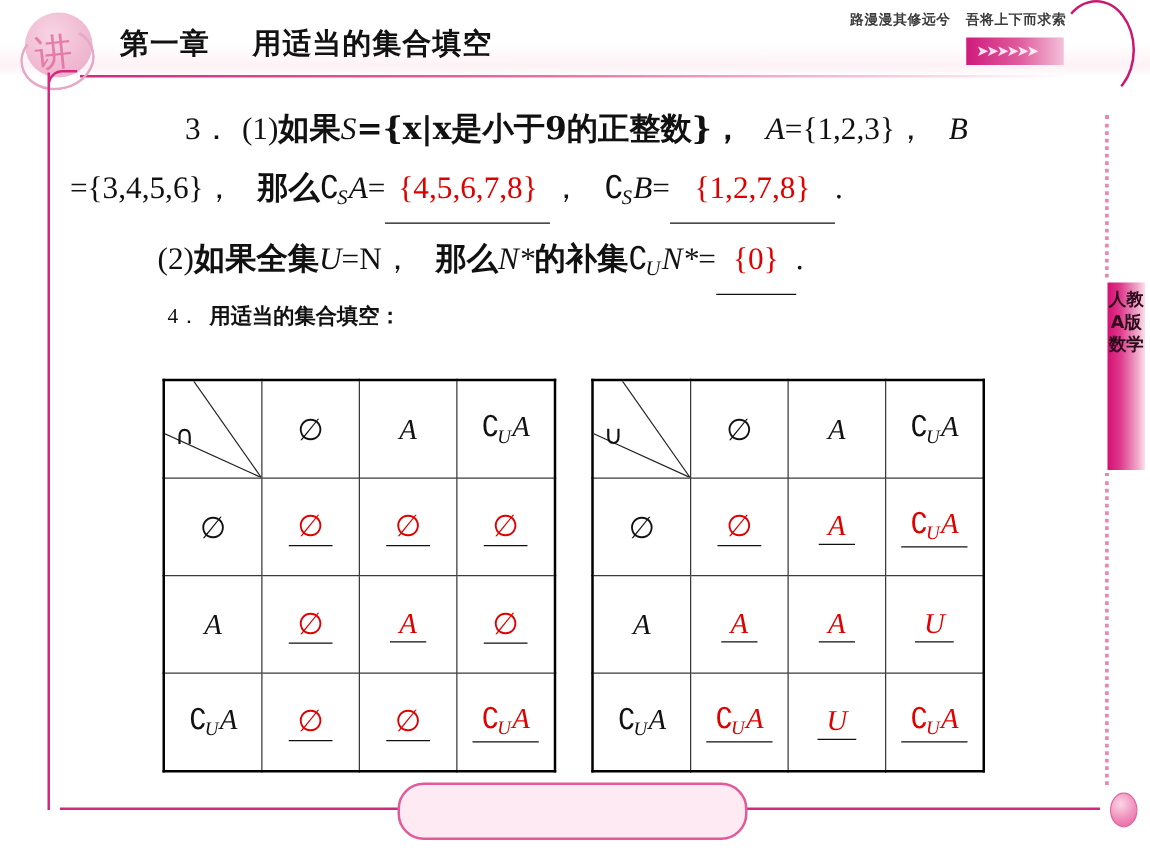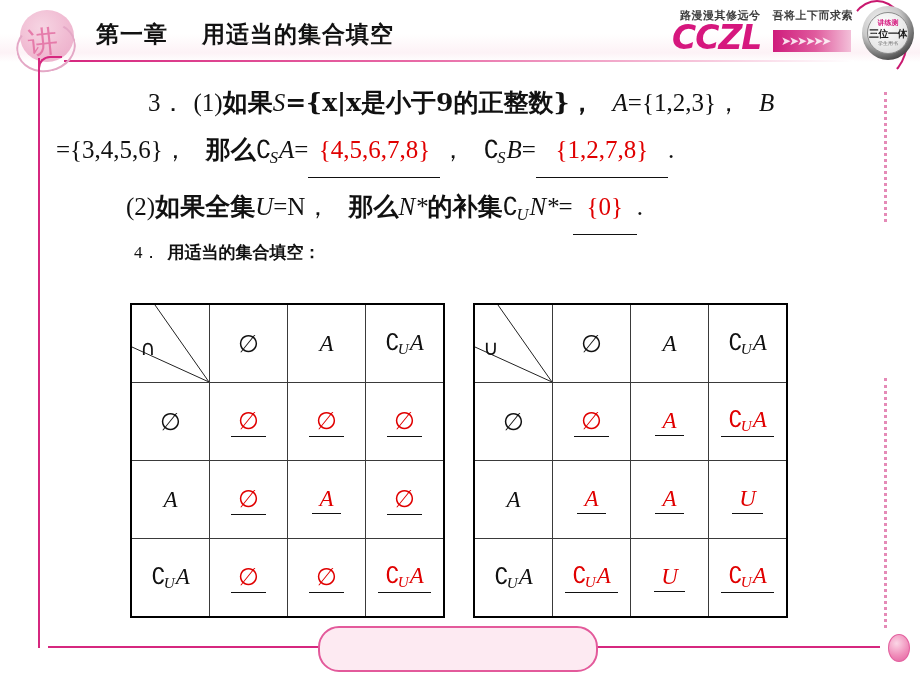--- a/index.html
+++ b/index.html
@@ -338,7 +338,6 @@
     <div class="logo-motto">
       <span>路漫漫其修远兮</span><span class="sp"></span><span>吾将上下而求索</span>
     </div>
-    <div class="logo-cczl">CCZL</div>
     <div class="logo-bar">
       <div class="chev">➤➤➤➤➤➤</div>
     </div>

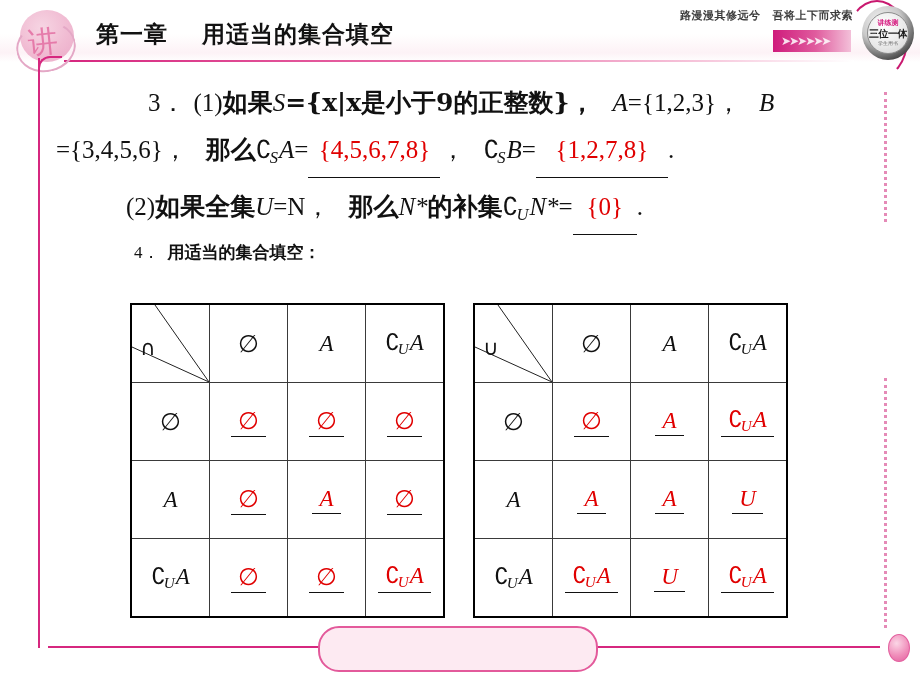--- a/index.html
+++ b/index.html
@@ -344,13 +344,6 @@
   </div>
 
   <div class="badge-arc"></div>
-  <div class="badge">
-    <div class="outer"></div>
-    <div class="inner"></div>
-    <div class="t1">讲练测</div>
-    <div class="t2">三位一体</div>
-    <div class="t3">学生用书</div>
-  </div>
 
   <div class="frame-left-corner"></div>
   <div class="frame-left"></div>

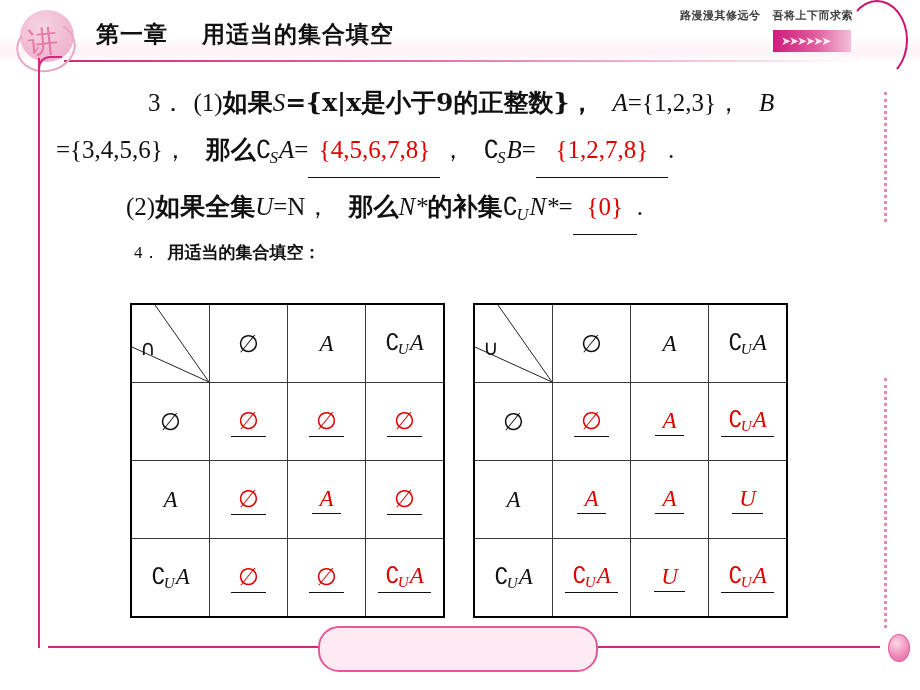--- a/index.html
+++ b/index.html
@@ -354,6 +354,9 @@
   <div class="dotted-right"></div>
   <div class="dotted-right2"></div>
 
+  <div class="sidebar-tab">
+    <div class="txt">人教A版数学</div>
+  </div>
 
   <div class="q3-line1">
     <span>3</span><span>．</span><span class="sp8"></span><span>(1)</span><span class="cn">如果</span><span class="mi">S</span><span class="cn">={x|x是小于9的正整数}，</span><span class="sp16"></span><span class="mi">A</span><span>={1,2,3}，</span><span class="sp16"></span><span class="mi">B</span>

